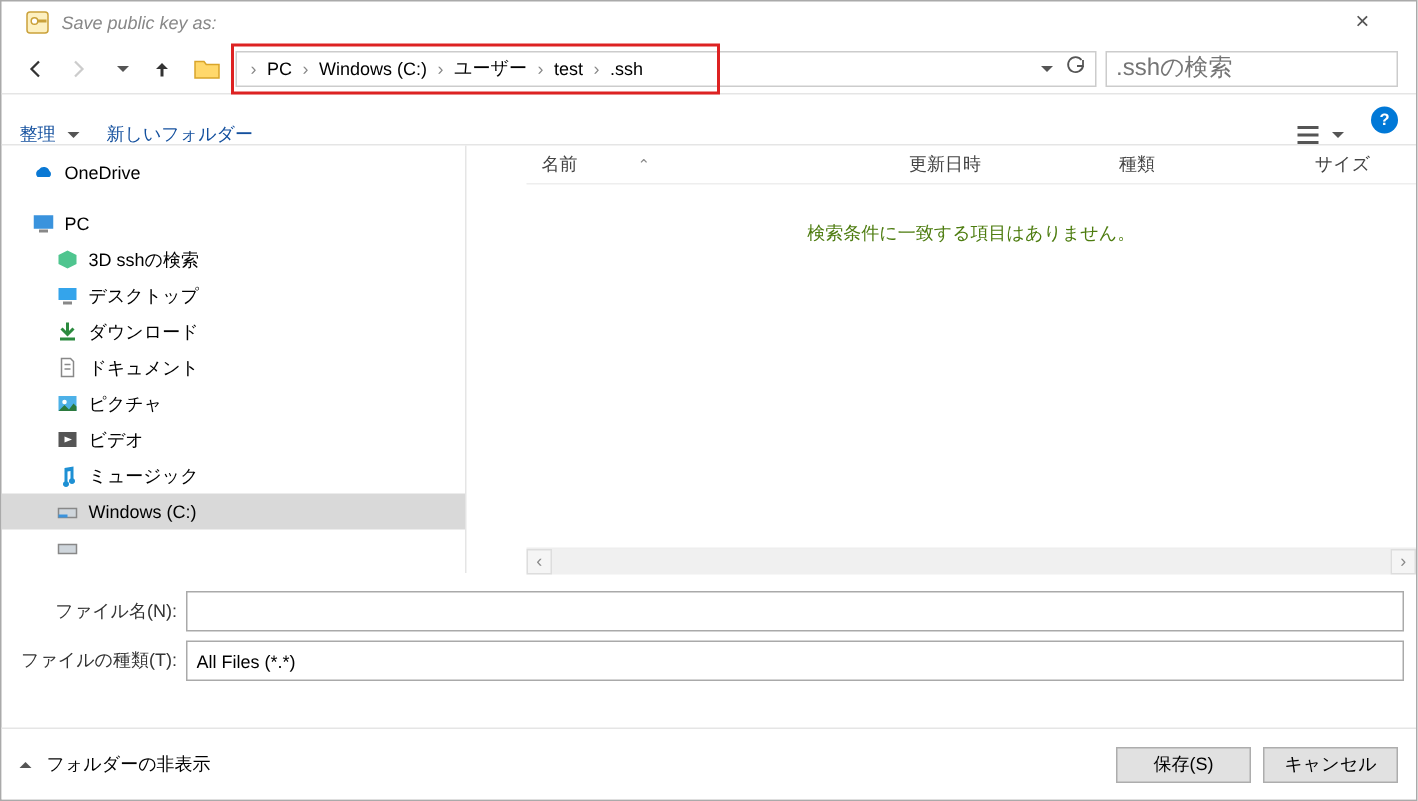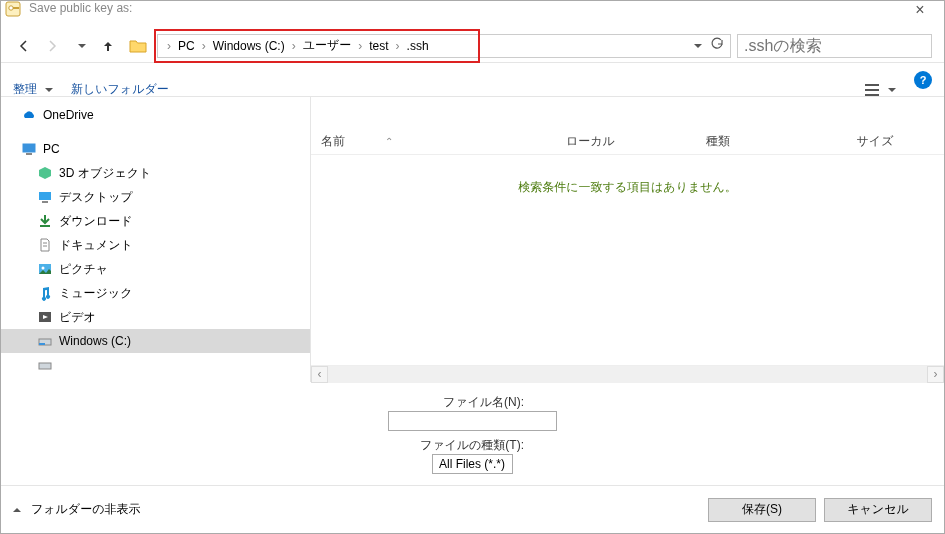--- a/index.html
+++ b/index.html
@@ -4,7 +4,7 @@
 <style>
 * { box-sizing: border-box; margin: 0; padding: 0; font-family: 'Segoe UI', 'Meiryo', sans-serif; font-size: 12px; }
 body { background: #fff; width: 945px; height: 534px; overflow: hidden; position: relative; border: 1px solid #aaa;}
-.titlebar { height: 28px; display: flex; align-items: flex-start; padding: 0 4px; color: #888; }
+.titlebar { height: 28px; display: flex; align-items: center; padding: 0 16px; color: #888; font-style: italic; }
 .titlebar .tb-icon { width: 16px; height: 16px; margin-right: 8px; }
 .titlebar .tb-title { flex: 1; }
 .titlebar .tb-close { width: 40px; text-align: center; font-size: 16px; color: #555; cursor: pointer; }

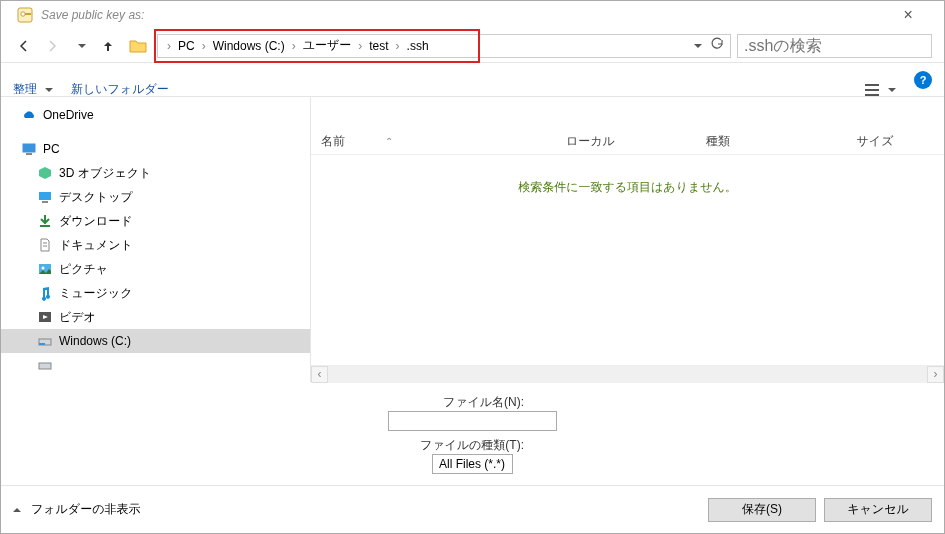--- a/index.html
+++ b/index.html
@@ -24,7 +24,7 @@
 .toolbar .tb-item { cursor:pointer; display:flex; align-items:center; gap:4px;margin-top:20px;}
 .toolbar .spacer { flex:1; }
 .toolbar .help { width:18px; height:18px; border-radius:50%; background:#0078d7; color:#fff; display:flex; align-items:center; justify-content:center; font-weight:bold; font-size:11px;}
-.main { display:flex; height: 285px; }
+.main { display:flex; height: 285px; gap: 40px; }
 .sidebar { width: 310px; border-right: 1px solid #e5e5e5; overflow-y: scroll; overflow-x: hidden; padding-top: 6px; position:relative;}
 .tree-item { display:flex; align-items:center; height: 24px; padding-left: 20px; gap: 6px; cursor:pointer; white-space:nowrap;}
 .tree-item.child { padding-left: 36px; }

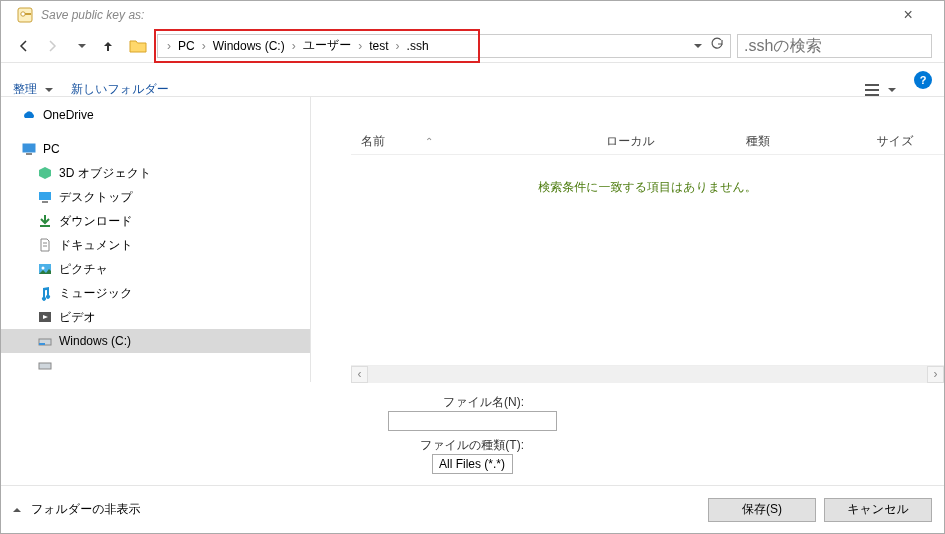--- a/index.html
+++ b/index.html
@@ -31,7 +31,7 @@
 .tree-item.selected { background: #d9d9d9; }
 .tree-icon { width:16px; height:16px; flex-shrink:0; display:flex; align-items:center; justify-content:center; }
 .content { flex:1; display:flex; flex-direction:column; }
-.col-headers { height: 26px; border-bottom: 1px solid #eee; display:flex; align-items:center; color:#444;margin-top:32px; }
+.col-headers { height: 26px; border-bottom: 1px solid #eee; display:flex; align-items:center; color:#444; }
 .col-headers .col { padding: 0 10px; }
 .col-name { width: 245px; display:flex; align-items:center; gap:40px;}
 .col-date { width: 140px; }

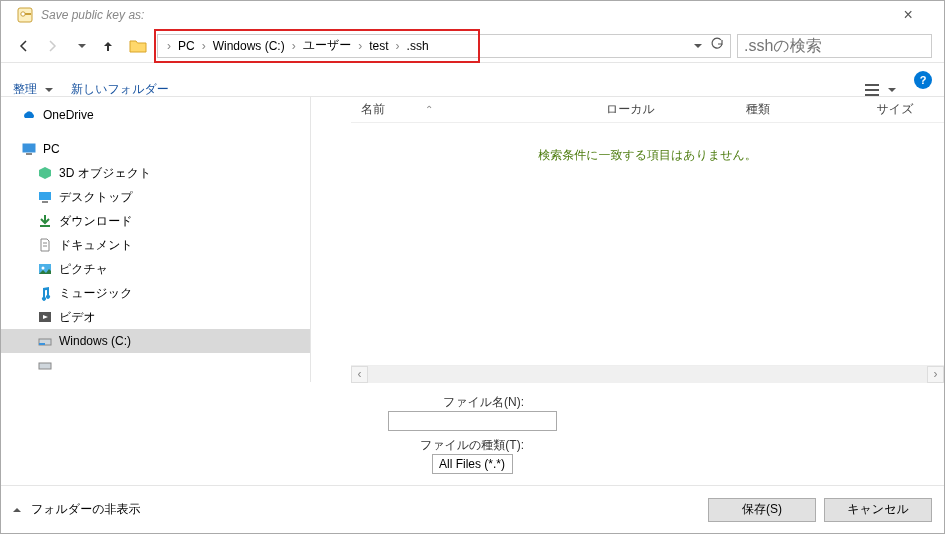--- a/index.html
+++ b/index.html
@@ -249,7 +249,7 @@
           <span>名前</span>
           <span class="sort-indicator">⌃</span>
         </div>
-      <div class="col col-date">ローカル</div>
+      <div class="col col-date">更新日時</div>
       <div class="col col-type">種類</div>
       <div class="col col-size">サイズ</div>
     </div>

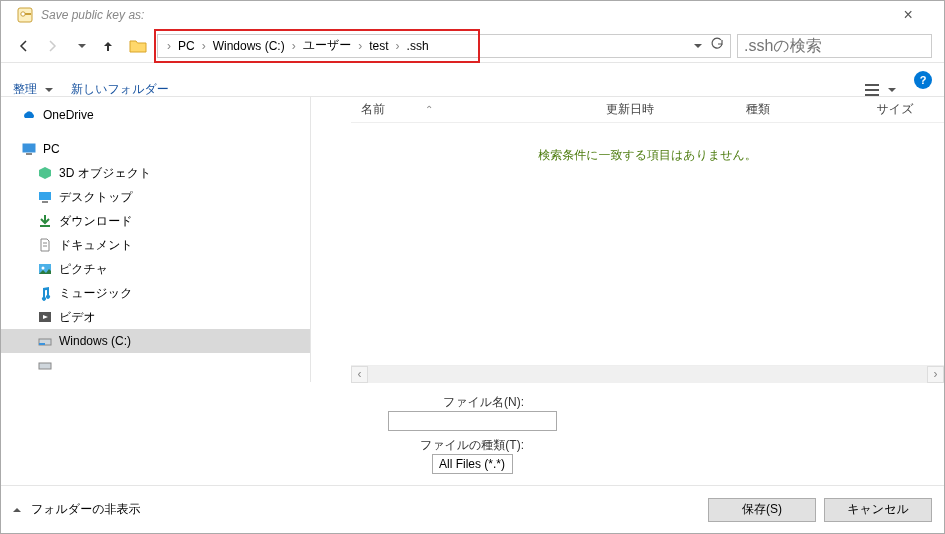--- a/index.html
+++ b/index.html
@@ -168,7 +168,7 @@
             <path d="M8 2 L14 5 L14 11 L8 14 L2 11 L2 5 Z" fill="#4fc58f"></path>
           </svg>
         </span>
-        <span>3D オブジェクト</span>
+        <span>3D sshの検索</span>
       </div>
     <div class="tree-item child">
         <span class="tree-icon">

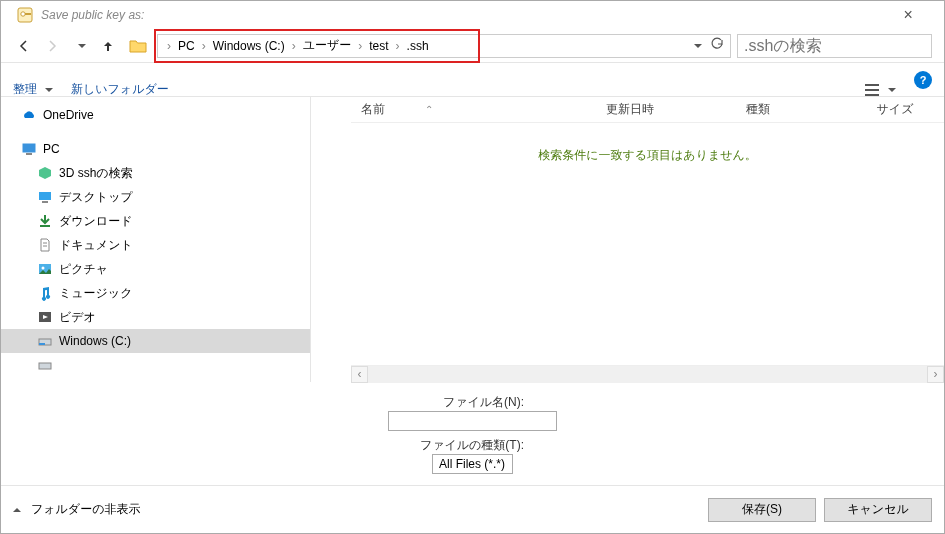--- a/index.html
+++ b/index.html
@@ -211,19 +211,19 @@
     <div class="tree-item child">
         <span class="tree-icon">
           <svg viewBox="0 0 16 16">
-            <path d="M6 3 L12 2 L12 10 A2 2 0 1 1 10 10 L10 5 L8 5.3 L8 12 A2 2 0 1 1 6 12 Z" fill="#1e90d4"></path>
-          </svg>
-        </span>
-        <span>ミュージック</span>
-      </div>
-    <div class="tree-item child">
-        <span class="tree-icon">
-          <svg viewBox="0 0 16 16">
             <rect x="2" y="3" width="12" height="10" fill="#555"></rect>
             <path d="M6 6 L11 8 L6 10 Z" fill="#fff"></path>
           </svg>
         </span>
         <span>ビデオ</span>
+      </div>
+    <div class="tree-item child">
+        <span class="tree-icon">
+          <svg viewBox="0 0 16 16">
+            <path d="M6 3 L12 2 L12 10 A2 2 0 1 1 10 10 L10 5 L8 5.3 L8 12 A2 2 0 1 1 6 12 Z" fill="#1e90d4"></path>
+          </svg>
+        </span>
+        <span>ミュージック</span>
       </div>
     <div class="tree-item child selected">
         <span class="tree-icon">

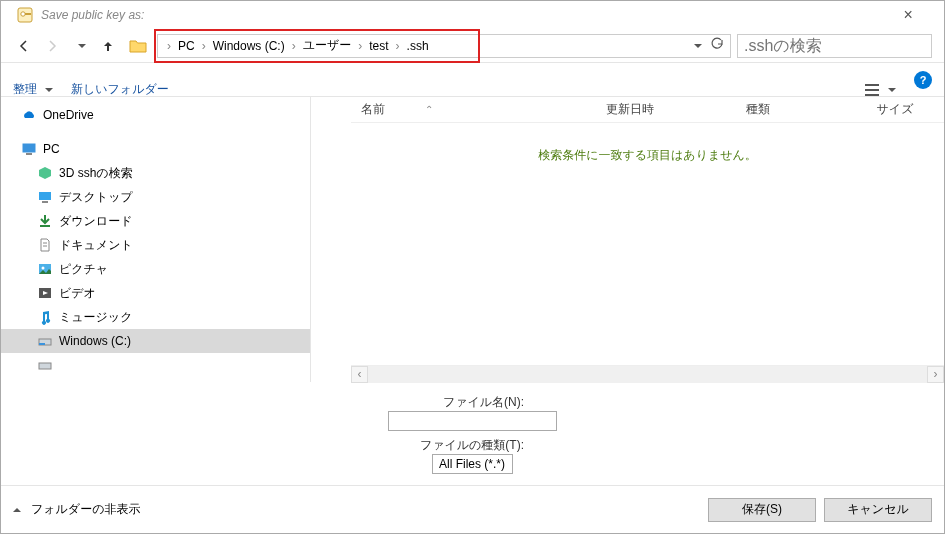--- a/index.html
+++ b/index.html
@@ -43,7 +43,7 @@
 .hscroll .arrow { width:17px; height:17px; display:flex; align-items:center; justify-content:center; color:#888; border:1px solid #ddd; background:#f5f5f5;}
 .hscroll .track { flex:1; background:#f0f0f0; height:17px; }
 .form-area { padding: 12px 8px 4px 8px; }
-.form-row { display:flex; align-items:center; margin-bottom: 6px; flex-direction: column; }
+.form-row { display:flex; align-items:center; margin-bottom: 6px; }
 .form-row label { width: 115px; text-align:right; padding-right: 6px; color:#333; }
 .form-row .field { flex:1; height: 27px; border:1px solid #aaa; padding: 2px 6px; background:#fff; }
 .form-row select.field { appearance:none; }

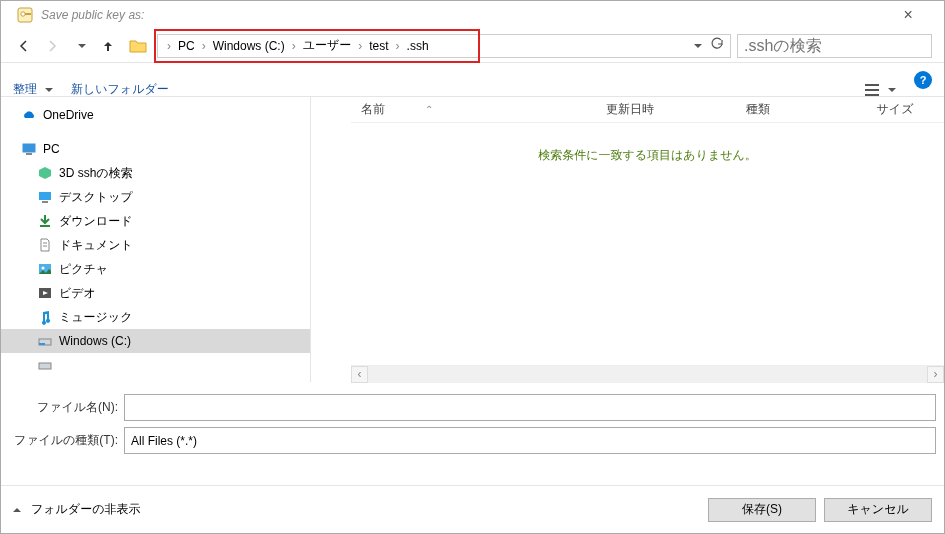--- a/index.html
+++ b/index.html
@@ -50,7 +50,7 @@
 .footer { position:absolute; bottom:0; left:0; right:0; height: 48px; display:flex; align-items:center; padding: 0 12px; border-top:1px solid #e5e5e5; background:#fff;}
 .footer .hide-folders { display:flex; align-items:center; gap:6px; cursor:pointer; color:#000000;}
 .footer .spacer { flex:1; }
-.footer button { width: 108px; height: 24px; margin-left: 8px; border:1px solid #adadad; background:#e1e1e1; cursor:pointer; font-size:12px;}
+.footer button { width: 90px; height: 24px; margin-left: 8px; border:1px solid #adadad; background:#e1e1e1; cursor:pointer; font-size:12px;}
 .caret-down::after { content:''; display:inline-block; border:4px solid transparent; border-top-color:#555; margin-left:4px; transform:translateY(2px);}
 .caret-up::before { content:''; display:inline-block; border:4px solid transparent; border-bottom-color:#555; margin-right:4px; transform:translateY(-2px);}
 .sort-indicator { color:#888; font-size:10px;}

